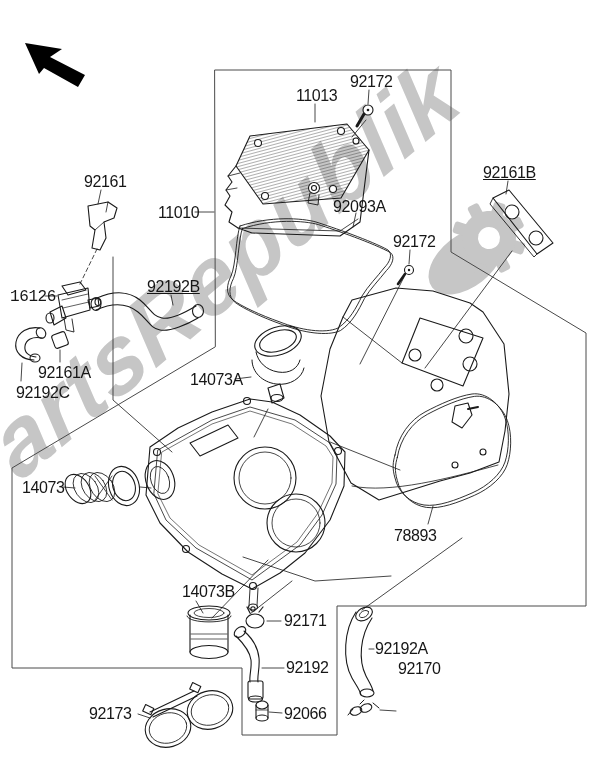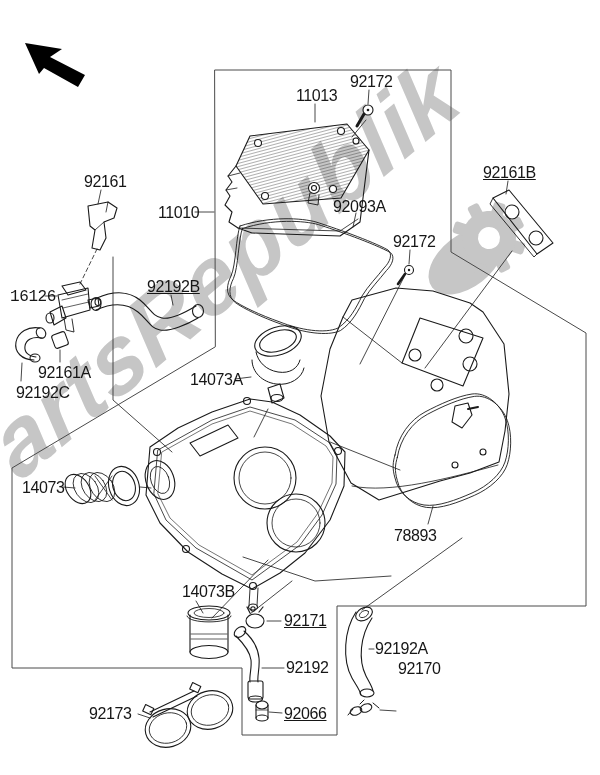--- a/index.html
+++ b/index.html
@@ -302,7 +302,7 @@
       <div class="plabel" style="left: 394px; top: 527px;">78893</div>
       <div class="plabel" style="left: 22px; top: 479px;">14073</div>
       <div class="plabel" style="left: 182px; top: 583px;">14073B</div>
-      <div class="plabel" style="left: 284px; top: 612px; text-decoration: underline;">92171</div>
+      <div class="plabel" style="left: 284px; top: 612px;">92171</div>
       <div class="plabel" style="left: 286px; top: 659px; text-align: right;">92192</div>
       <div class="plabel" style="left: 284px; top: 705px; text-decoration: underline;">92066</div>
       <div class="plabel" style="left: 375px; top: 640px;">92192A</div>

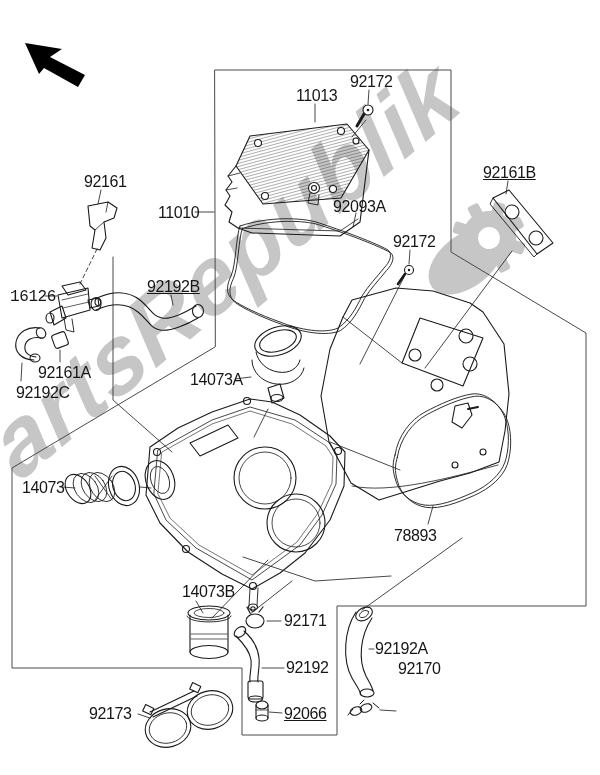--- a/index.html
+++ b/index.html
@@ -304,7 +304,7 @@
       <div class="plabel" style="left: 182px; top: 583px;">14073B</div>
       <div class="plabel" style="left: 284px; top: 612px;">92171</div>
       <div class="plabel" style="left: 286px; top: 659px; text-align: right;">92192</div>
-      <div class="plabel" style="left: 284px; top: 705px; text-decoration: underline;">92066</div>
+      <div class="plabel" style="left: 284px; top: 705px;">92066</div>
       <div class="plabel" style="left: 375px; top: 640px;">92192A</div>
       <div class="plabel" style="left: 398px; top: 660px;">92170</div>
       <div class="plabel" style="left: 89px; top: 705px; text-align: center;">92173</div>

